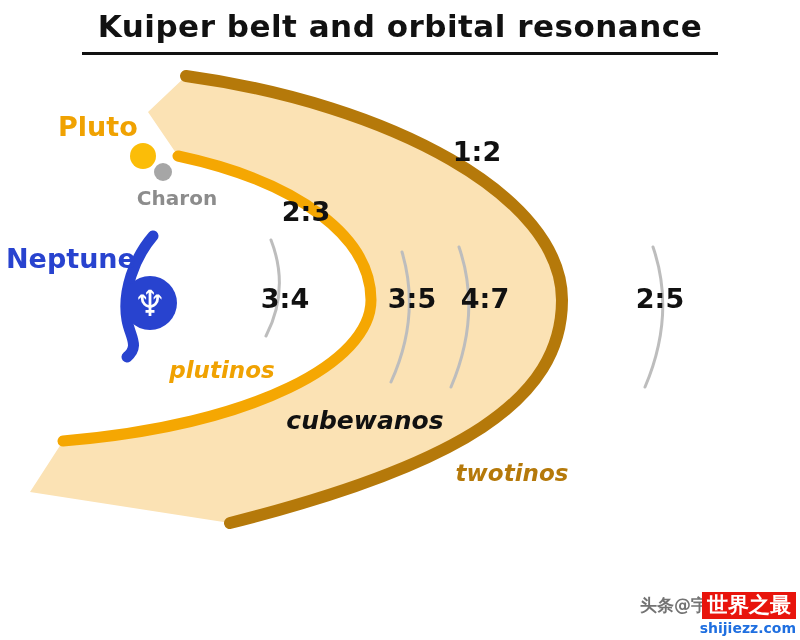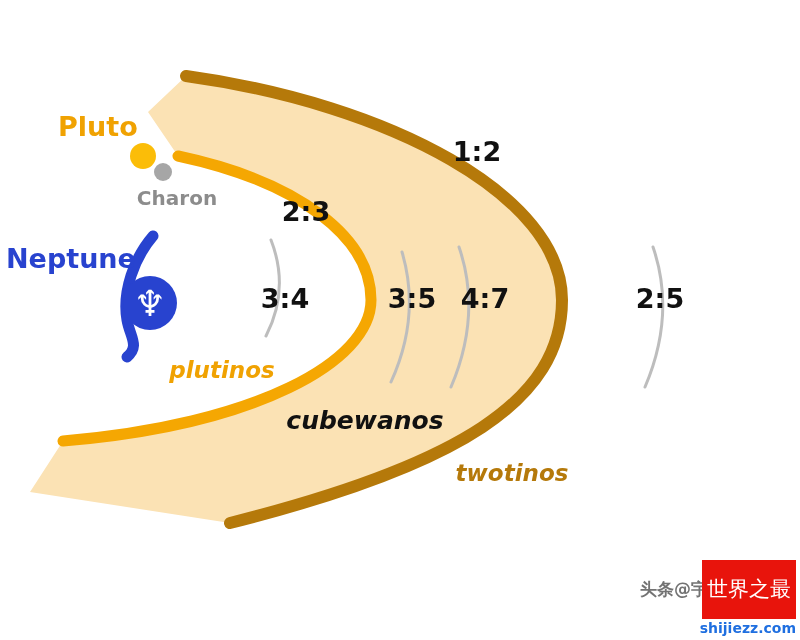--- a/index.html
+++ b/index.html
@@ -35,6 +35,9 @@
 
 <div class="stage">
 
+  <div class="title-wrap">
+    <div class="title">Kuiper belt and orbital resonance</div>
+  </div>
 
   <svg class="diagram" width="800" height="640" viewBox="0 0 800 640">
 

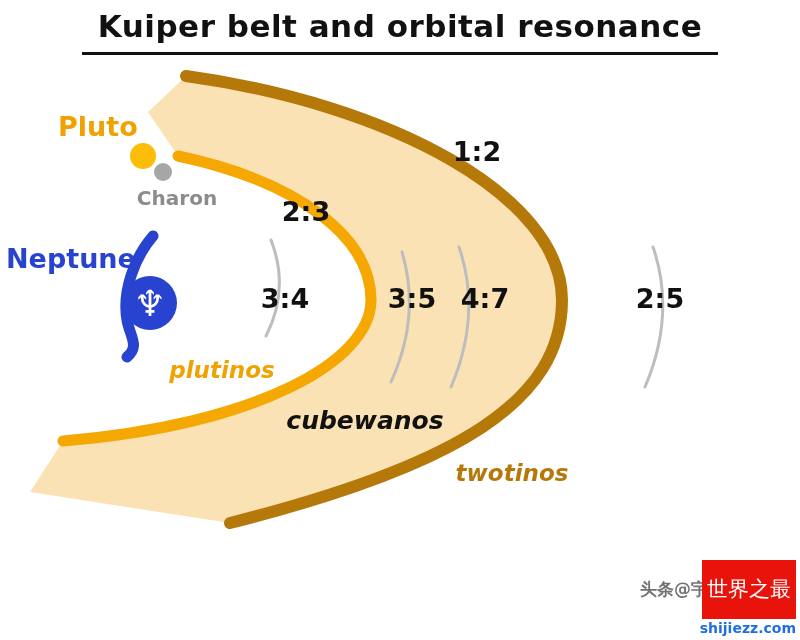--- a/index.html
+++ b/index.html
@@ -27,7 +27,7 @@
   .watermark { position:absolute; right:4px; bottom:4px; text-align:right; }
   .wm-row { display:flex; align-items:center; justify-content:flex-end; }
   .wm-prefix { color:#737373; font-size:17px; font-weight:bold; margin-right:-6px; }
-  .wm-badge { background:#e8140c; color:#ffffff; font-size:21px; font-weight:normal; padding:18px 5px; line-height:1.1; }
+  .wm-badge { background:#e8140c; color:#ffffff; font-size:21px; font-weight:bold; padding:2px 5px; line-height:1.1; }
   .wm-site { color:#1f6fe0; font-size:14px; font-weight:bold; margin-top:1px; }
 </style>
 </head>

